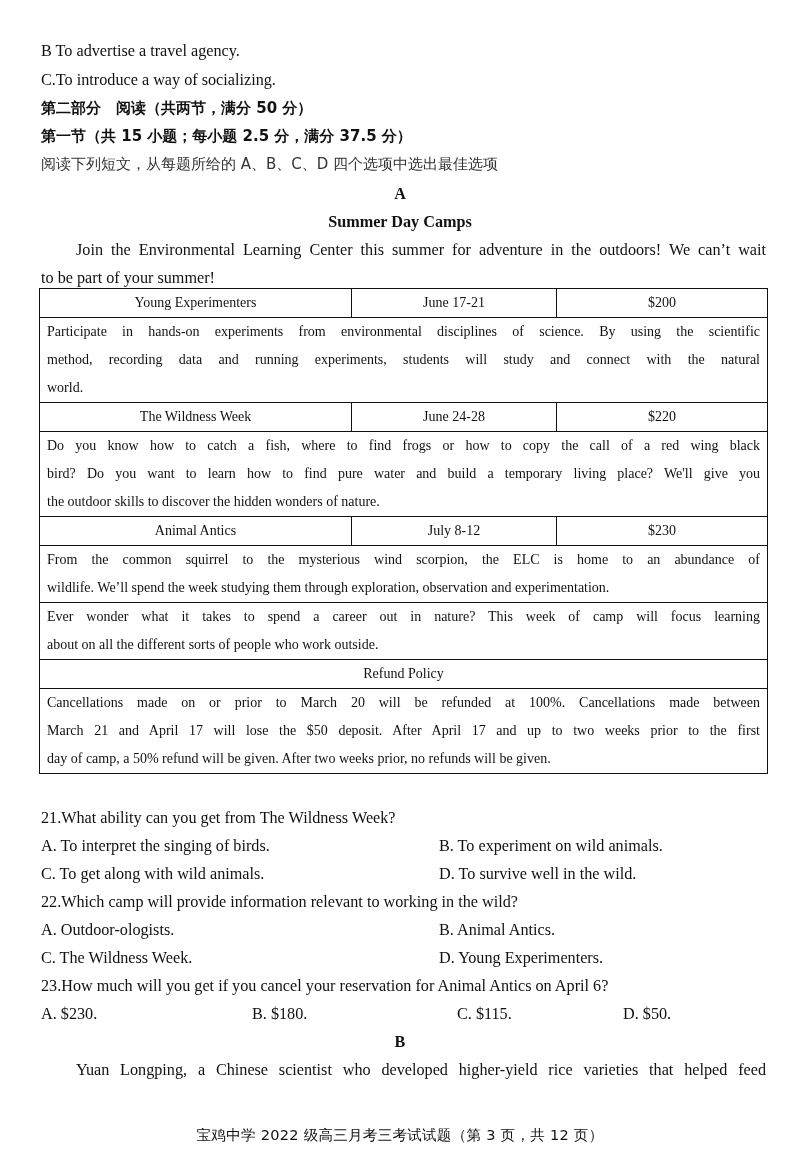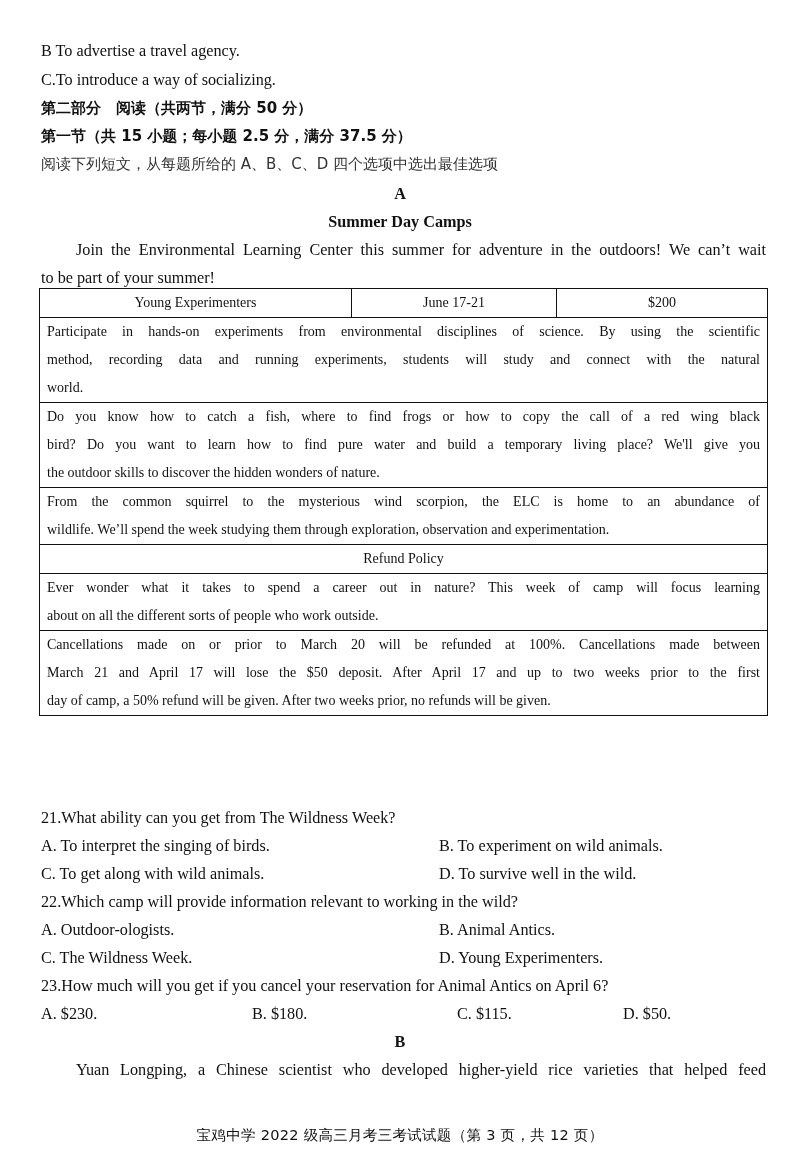--- a/index.html
+++ b/index.html
@@ -68,6 +68,11 @@
     </tr>
 
     <tr>
+      <td class="head-cell">The Wildness Week</td>
+      <td class="head-cell">June 24-28</td>
+      <td class="head-cell">$220</td>
+    </tr>
+    <tr>
       <td class="desc-cell" colspan="3">
         <span class="dl">Do you know how to catch a fish, where to find frogs or how to copy the call of a red wing black</span>
         <span class="dl">bird? Do you want to learn how to find pure water and build a temporary living place? We'll give you</span>

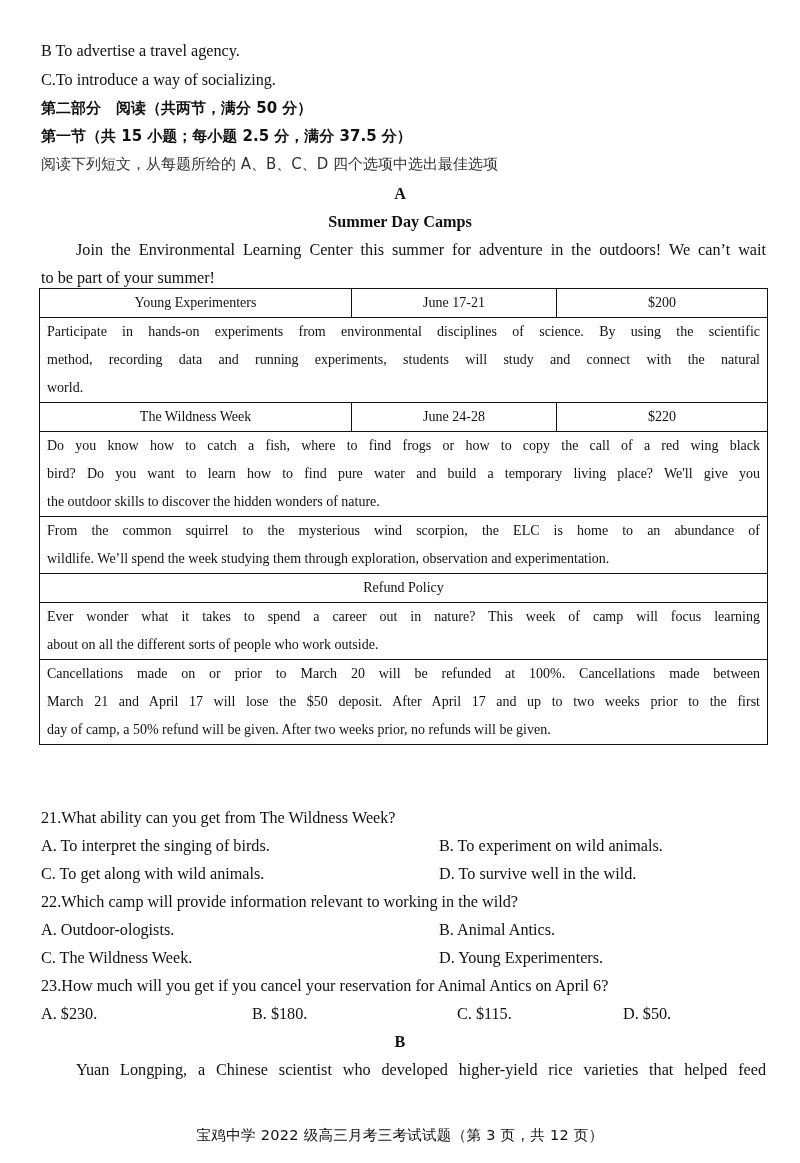--- a/index.html
+++ b/index.html
@@ -81,6 +81,11 @@
     </tr>
 
     <tr>
+      <td class="head-cell">Animal Antics</td>
+      <td class="head-cell">July 8-12</td>
+      <td class="head-cell">$230</td>
+    </tr>
+    <tr>
       <td class="desc-cell" colspan="3">
         <span class="dl">From the common squirrel to the mysterious wind scorpion, the ELC is home to an abundance of</span>
         <span class="dl last">wildlife. We’ll spend the week studying them through exploration, observation and experimentation.</span>

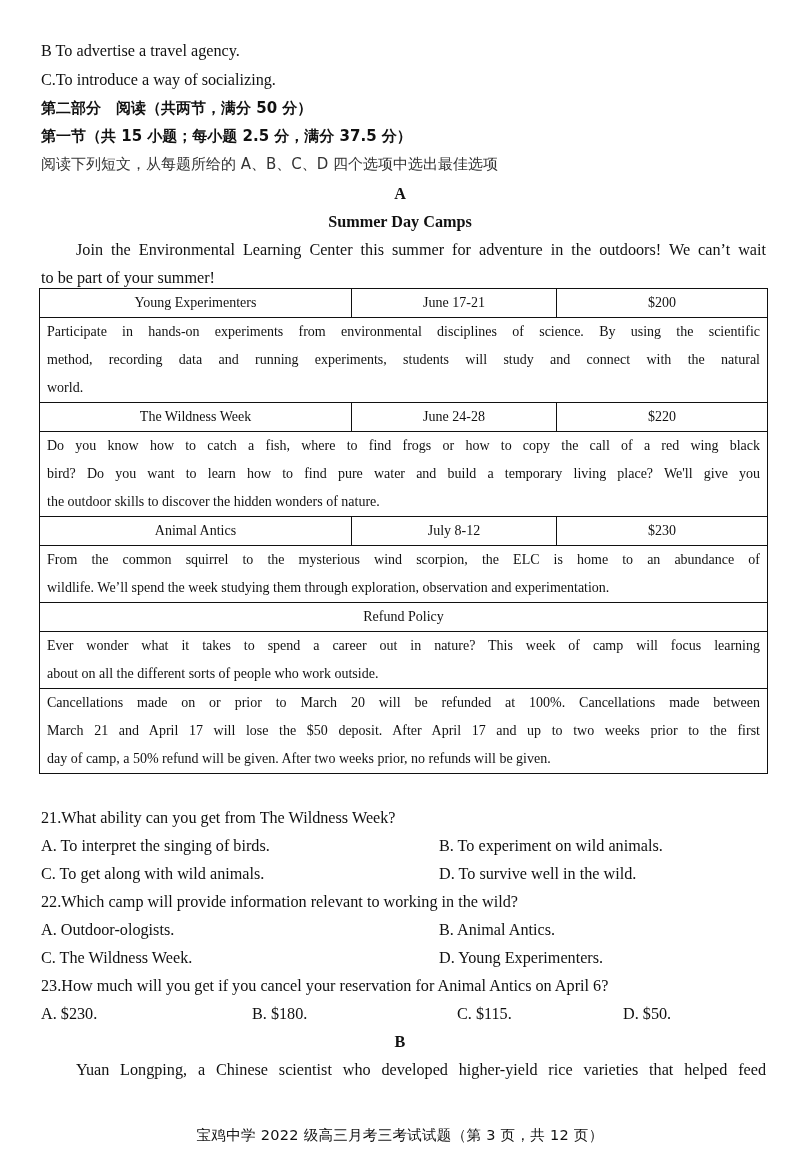--- a/index.html
+++ b/index.html
@@ -93,14 +93,14 @@
     </tr>
 
     <tr>
-      <td class="head-cell" colspan="3">Refund Policy</td>
-    </tr>
-
-    <tr>
       <td class="desc-cell" colspan="3">
         <span class="dl">Ever wonder what it takes to spend a career out in nature? This week of camp will focus learning</span>
         <span class="dl last">about on all the different sorts of people who work outside.</span>
       </td>
+    </tr>
+
+    <tr>
+      <td class="head-cell" colspan="3">Refund Policy</td>
     </tr>
     <tr>
       <td class="desc-cell" colspan="3">

